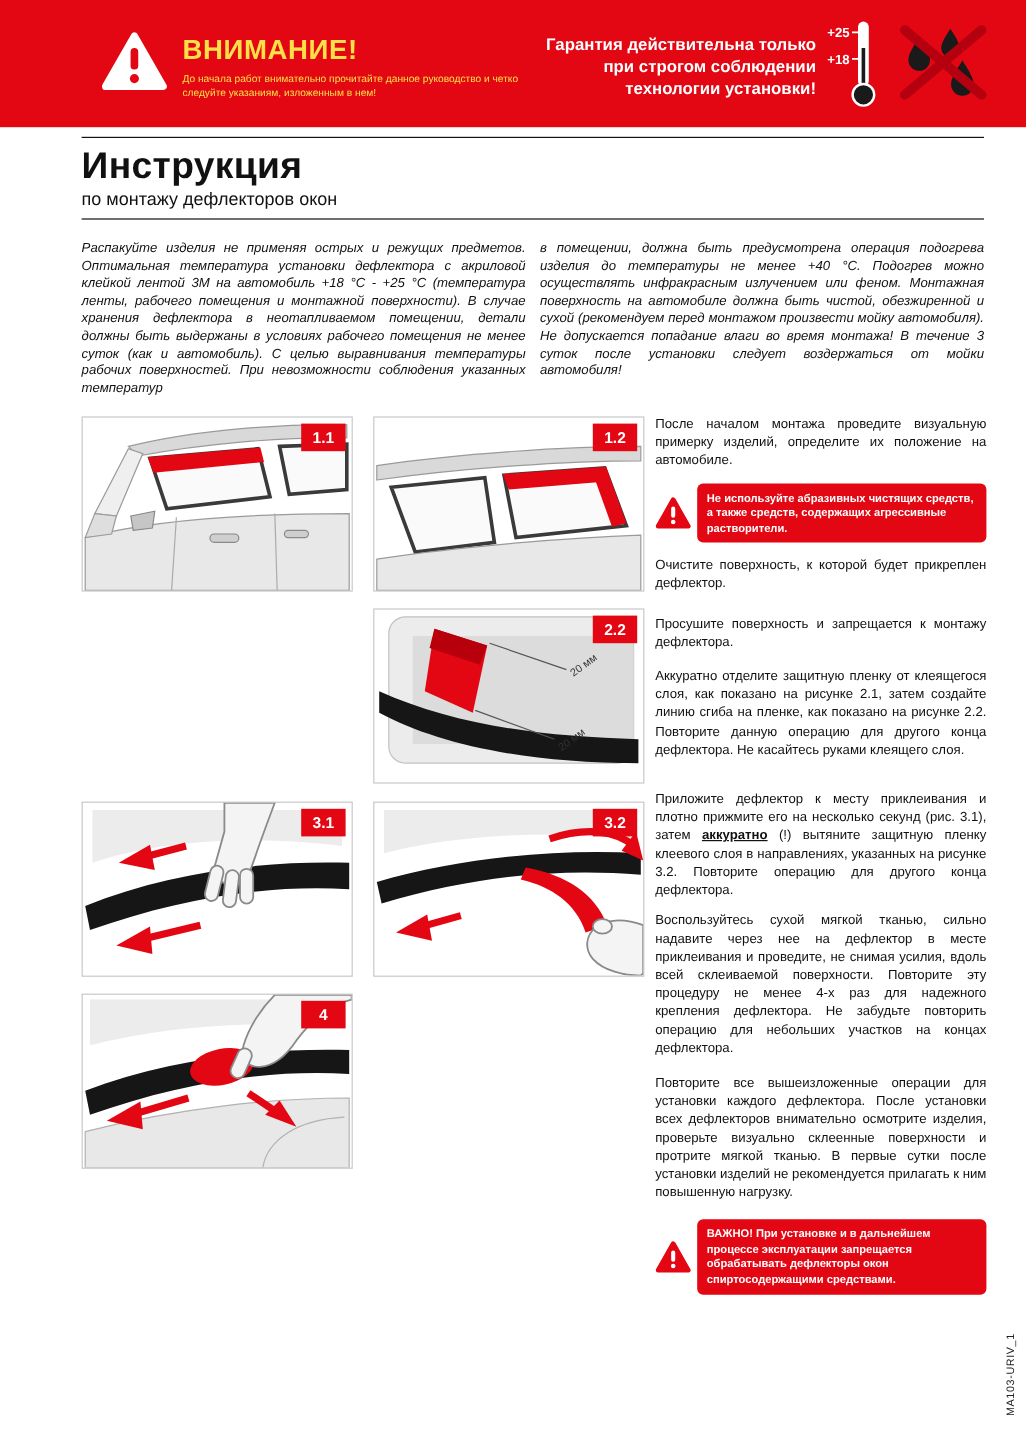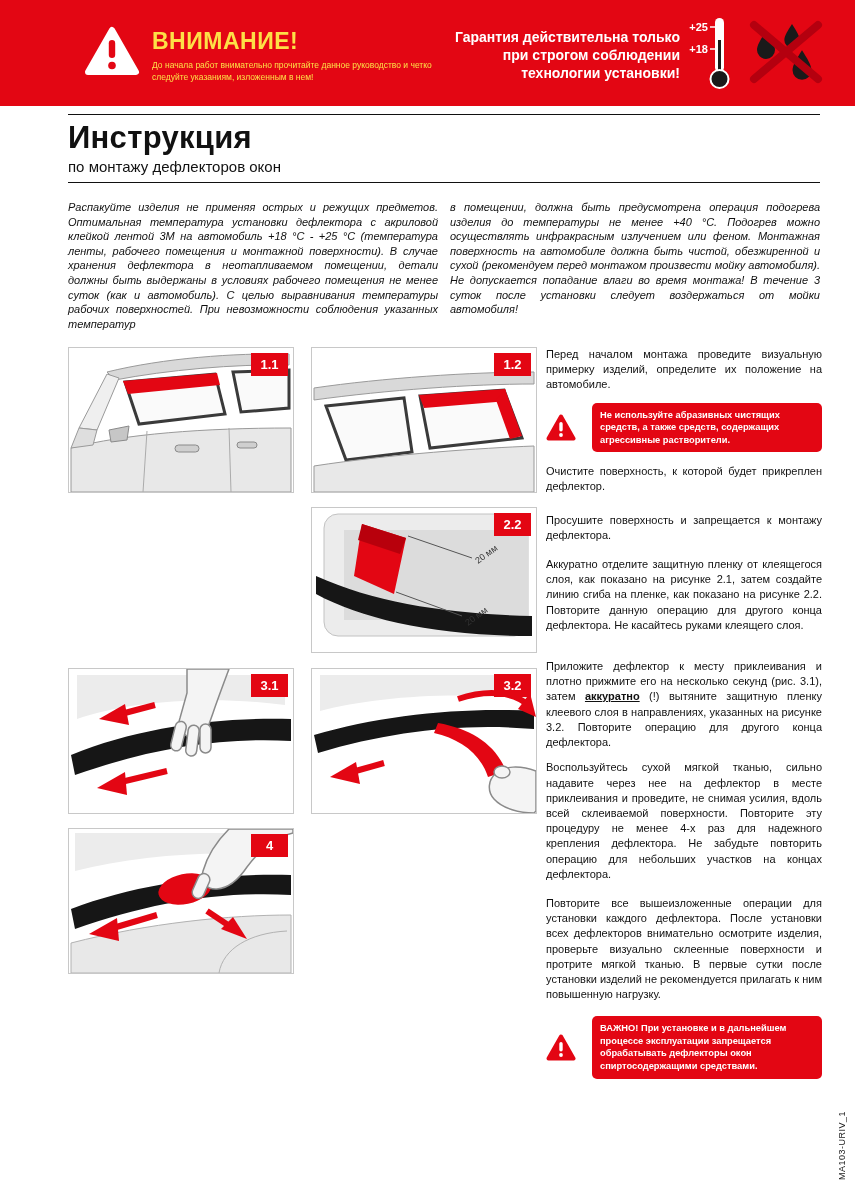--- a/index.html
+++ b/index.html
@@ -205,7 +205,7 @@
   </figure>
 
   <section class="rightcol">
-    <p class="mb10">Перед началом монтажа проведите визуальную примерку изделий, определите их положение на автомобиле.</p>
+    <p class="mb10">После началом монтажа проведите визуальную примерку изделий, определите их положение на автомобиле.</p>
 
     <div class="warnbox mb12">
       <span class="wicon">

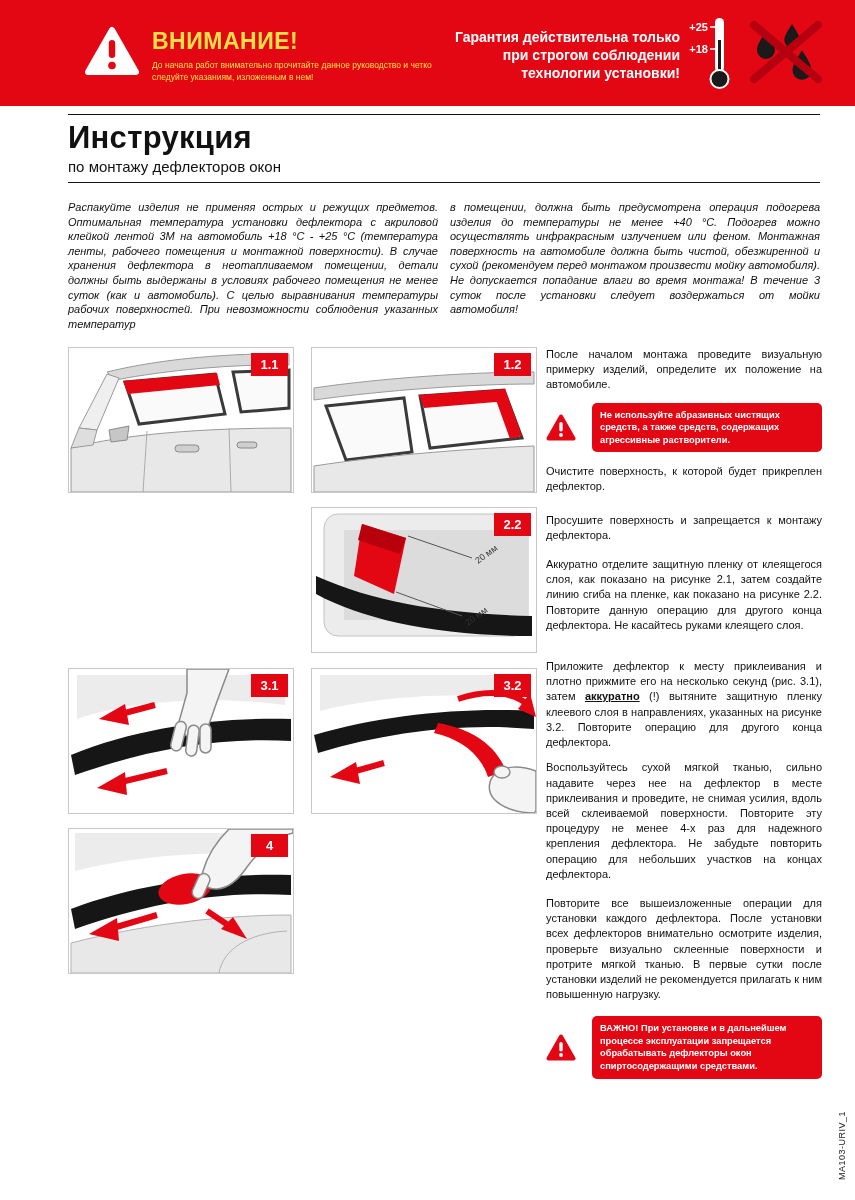--- a/index.html
+++ b/index.html
@@ -37,7 +37,7 @@
   .rightcol { position: absolute; left: 546px; top: 347px; width: 276px; color: #111; }
   .rightcol p { font-size: 11px; line-height: 15.2px; text-align: justify; }
   .emph { font-weight: bold; text-decoration: underline; }
-  .warnbox { display: flex; align-items: center; gap: 16px; }
+  .warnbox { display: flex; align-items: center; gap: 5px; }
   .wicon { flex: 0 0 auto; display: flex; }
   .wtext { background: #e30613; color: #fff; font-weight: bold; font-size: 9.3px; line-height: 1.35; padding: 6px 8px; border-radius: 5px; flex: 1; text-align: left; }
   .mb10 { margin-bottom: 10px; } .mb12 { margin-bottom: 12px; } .mb14 { margin-bottom: 14px; }

